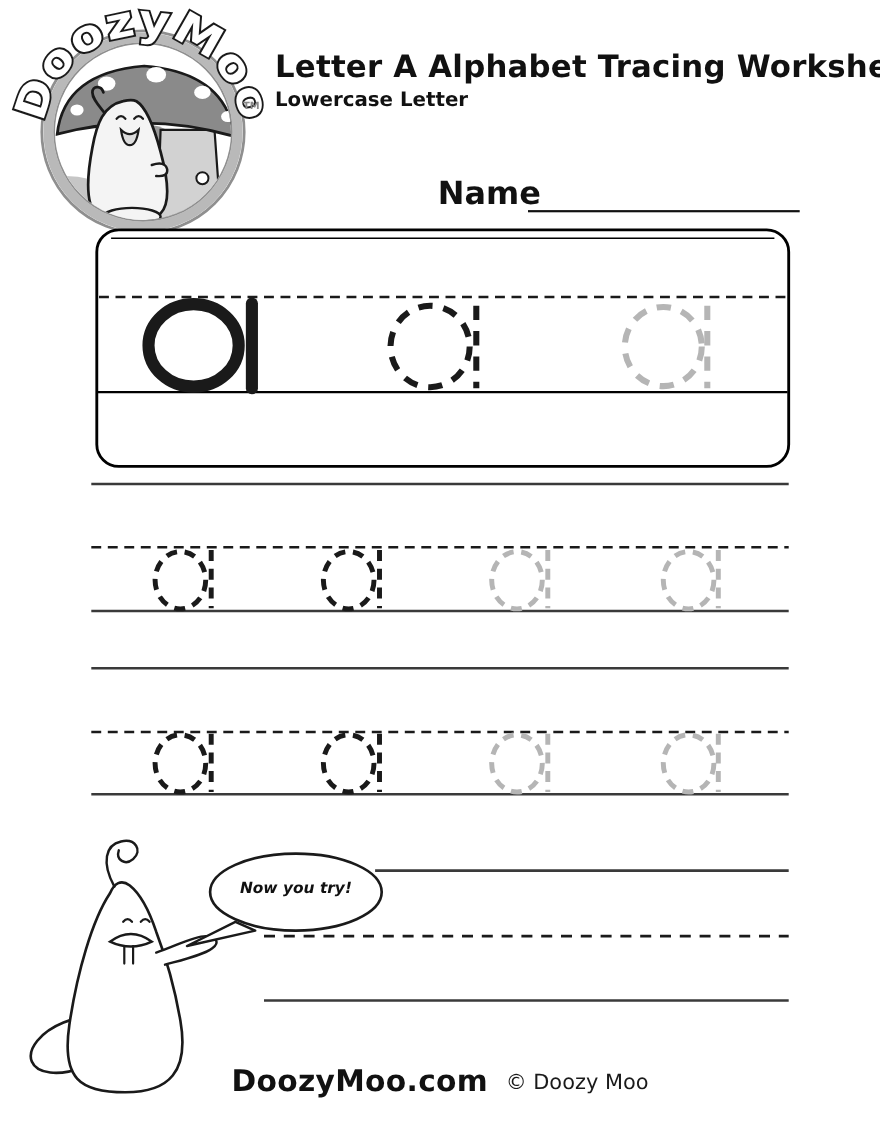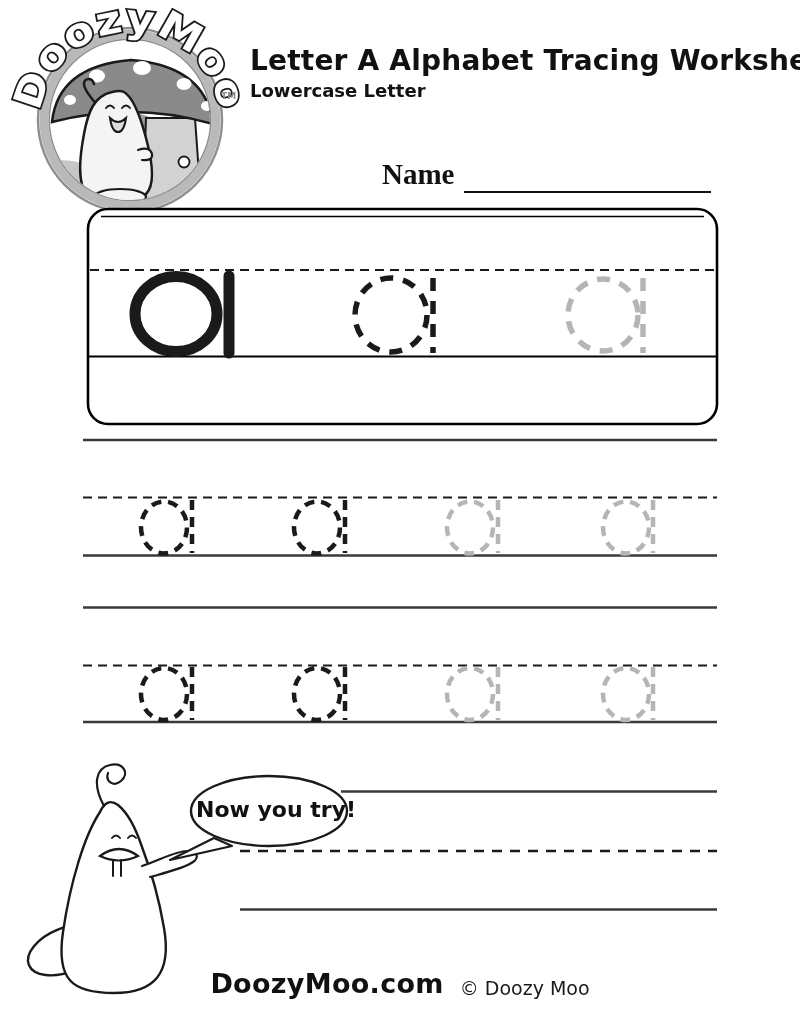--- a/index.html
+++ b/index.html
@@ -12,7 +12,7 @@
   .title-block{left:250px;top:44px;width:520px;line-height:1.2;}
   .title-line1{font-size:28px;font-weight:700;letter-spacing:.2px;white-space:nowrap;}
   .title-line2{font-size:18px;font-weight:700;margin-top:2px;}
-  .name-row{left:382px;top:158px;width:340px;font-family:Liberation Serif, serif;}
+  .name-row{left:398px;top:158px;width:340px;}
   .name-label{font-size:29px;font-weight:700;display:inline-block;}
   .name-line{position:absolute;left:82px;top:33px;width:247px;border-bottom:2.4px solid #111;}
   .bubble-text-holder{left:196px;top:797px;width:146px;text-align:center;}

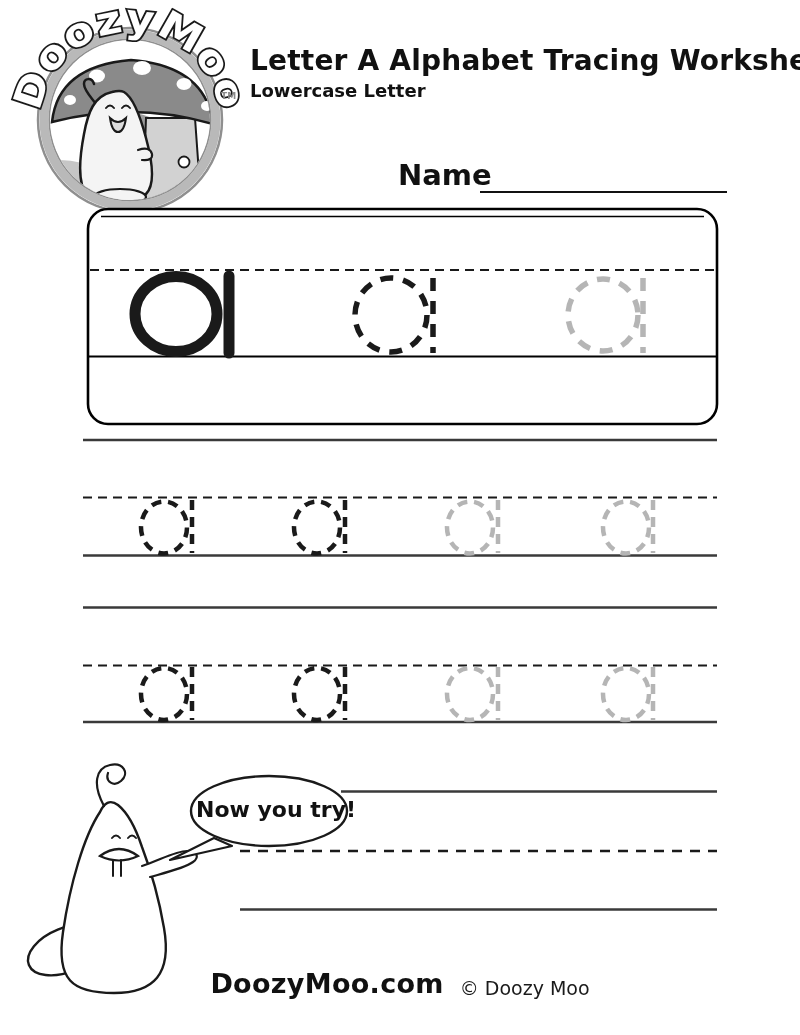--- a/index.html
+++ b/index.html
@@ -16,7 +16,7 @@
   .name-label{font-size:29px;font-weight:700;display:inline-block;}
   .name-line{position:absolute;left:82px;top:33px;width:247px;border-bottom:2.4px solid #111;}
   .bubble-text-holder{left:196px;top:797px;width:146px;text-align:center;}
-  .bubble-text{font-size:22px;font-weight:700;white-space:nowrap;}
+  .bubble-text{font-size:14px;font-weight:700;white-space:nowrap;font-style:italic;}
   .footer{left:0;top:968px;width:800px;display:flex;justify-content:center;align-items:flex-end;gap:16px;}
   .footer-site{font-size:27px;font-weight:700;letter-spacing:.3px;}
   .footer-copy{font-size:19px;font-weight:400;color:#1a1a1a;}

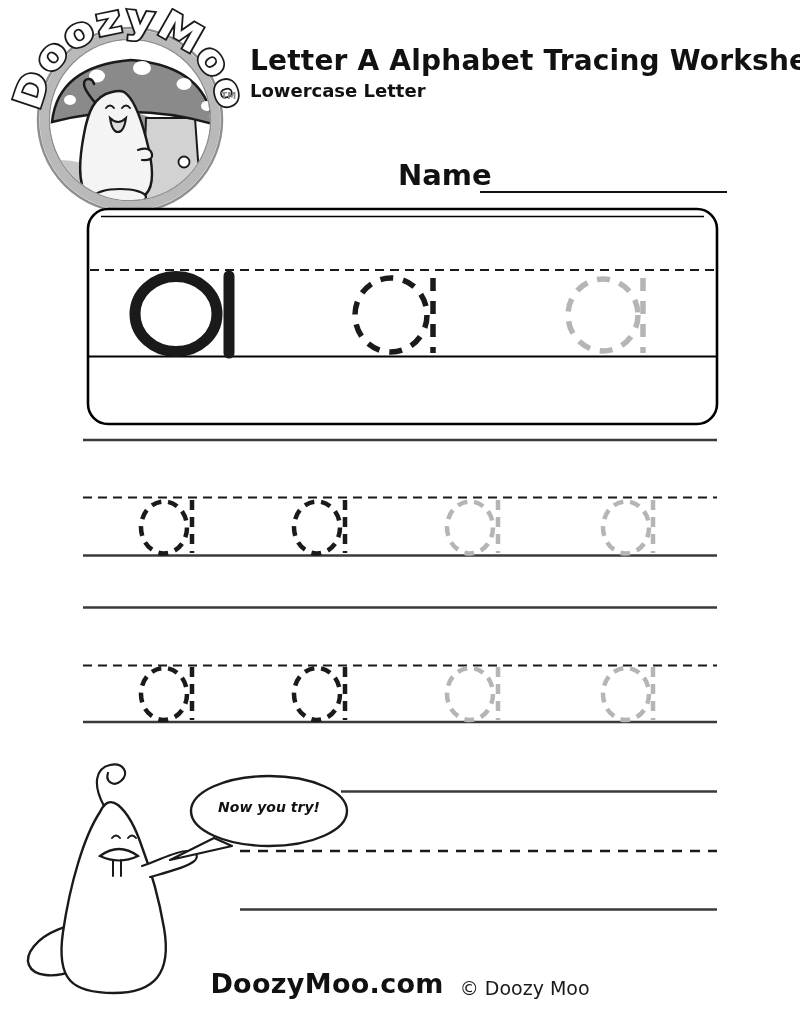--- a/index.html
+++ b/index.html
@@ -17,7 +17,7 @@
   .name-line{position:absolute;left:82px;top:33px;width:247px;border-bottom:2.4px solid #111;}
   .bubble-text-holder{left:196px;top:797px;width:146px;text-align:center;}
   .bubble-text{font-size:14px;font-weight:700;white-space:nowrap;font-style:italic;}
-  .footer{left:0;top:968px;width:800px;display:flex;justify-content:center;align-items:flex-end;gap:16px;}
+  .footer{left:0;top:968px;width:800px;display:flex;justify-content:center;align-items:center;gap:16px;}
   .footer-site{font-size:27px;font-weight:700;letter-spacing:.3px;}
   .footer-copy{font-size:19px;font-weight:400;color:#1a1a1a;}
   .logo-arc-text{font-size:39px;font-weight:700;fill:#ffffff;stroke:#1a1a1a;stroke-width:3.4px;paint-order:stroke;letter-spacing:1px;}

